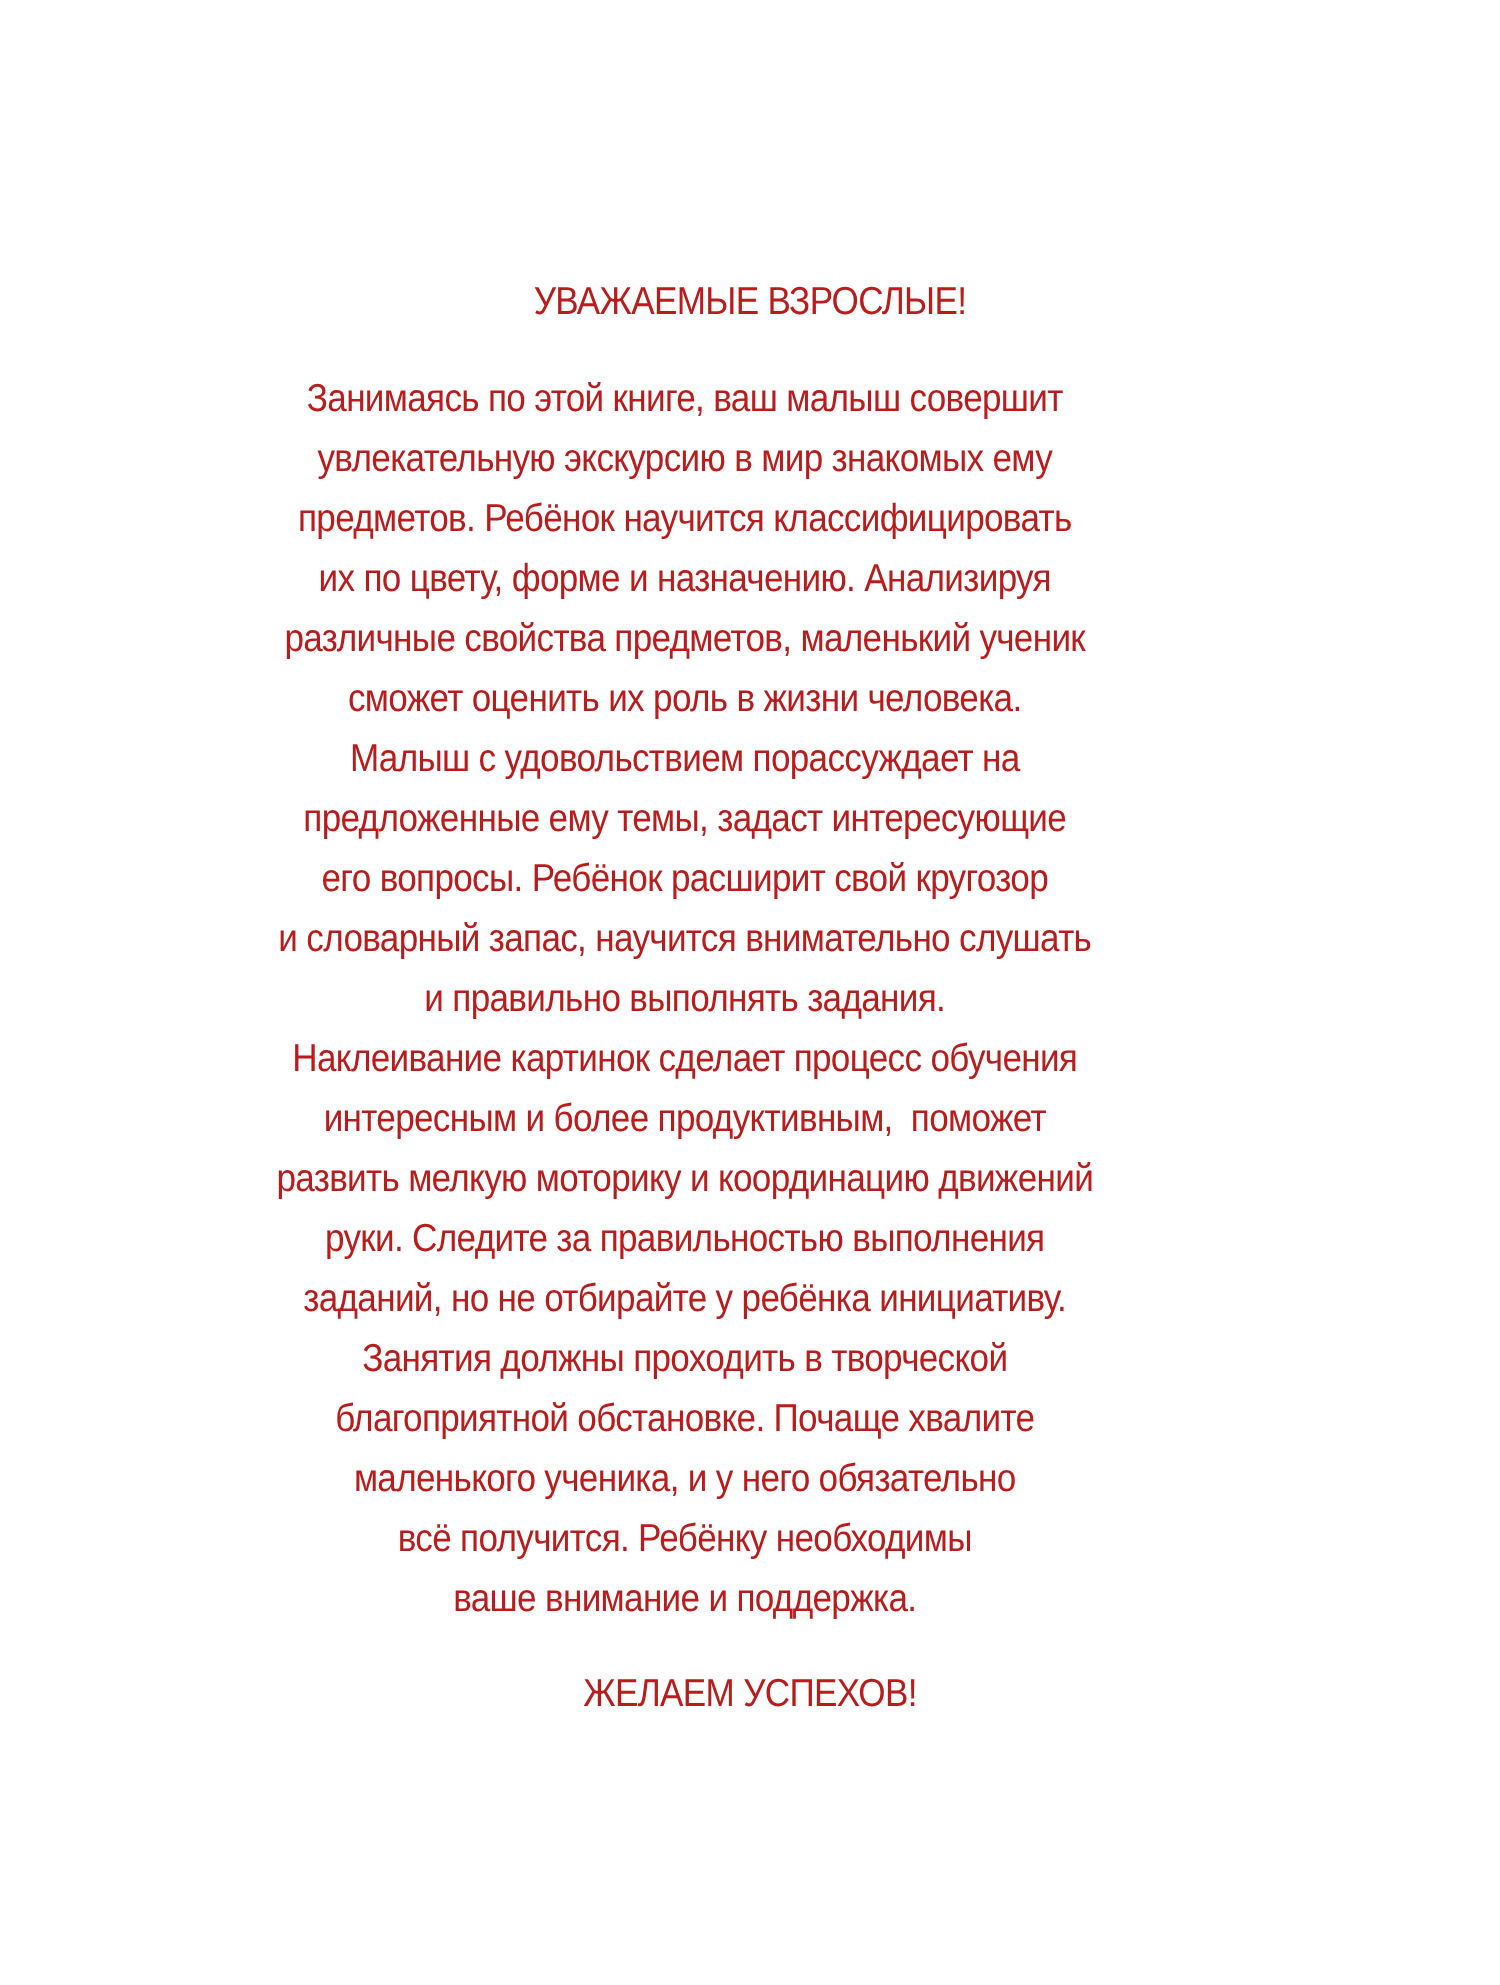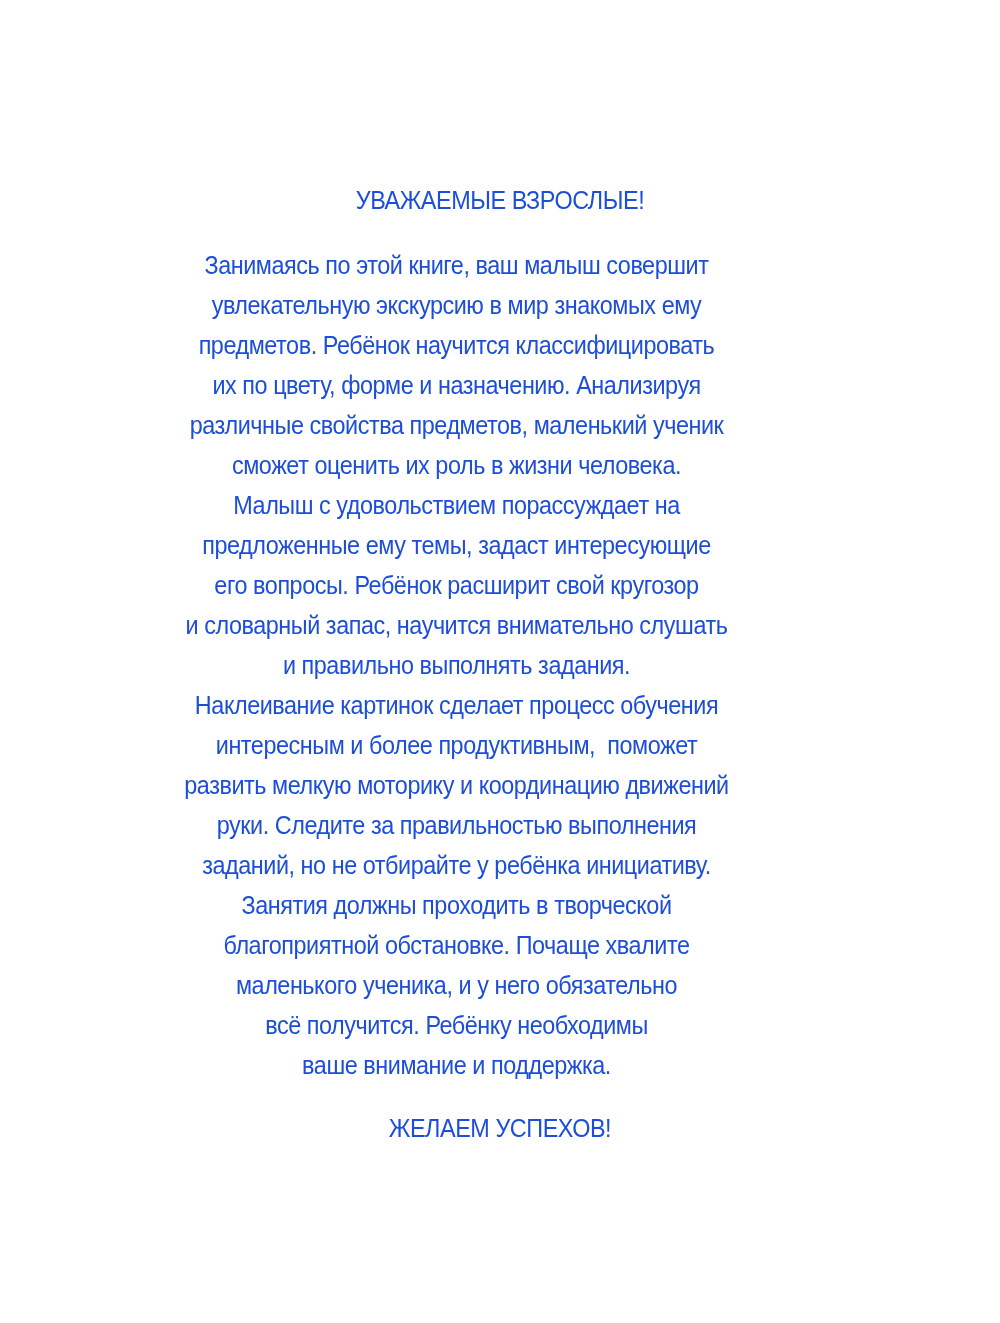--- a/index.html
+++ b/index.html
@@ -7,7 +7,7 @@
   .page {
     position: absolute; left: 0; top: 0; width: 1000px; height: 1323px;
     font-family: "Liberation Sans", sans-serif;
-    color: #1d4ed8; text-align: center;
+    color: #b91c1c; text-align: center;
   }
   .title {
     position: absolute; left: 0; width: 1000px; top: 184px;

